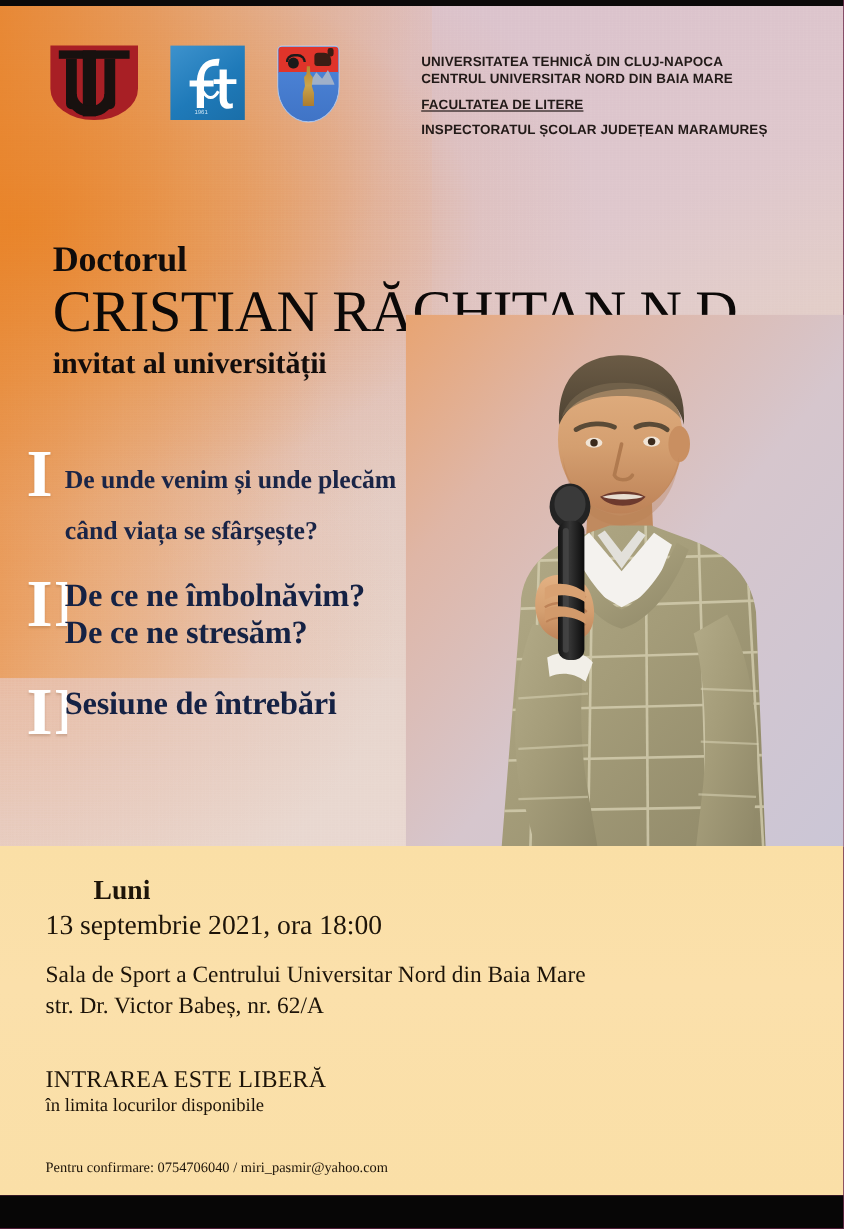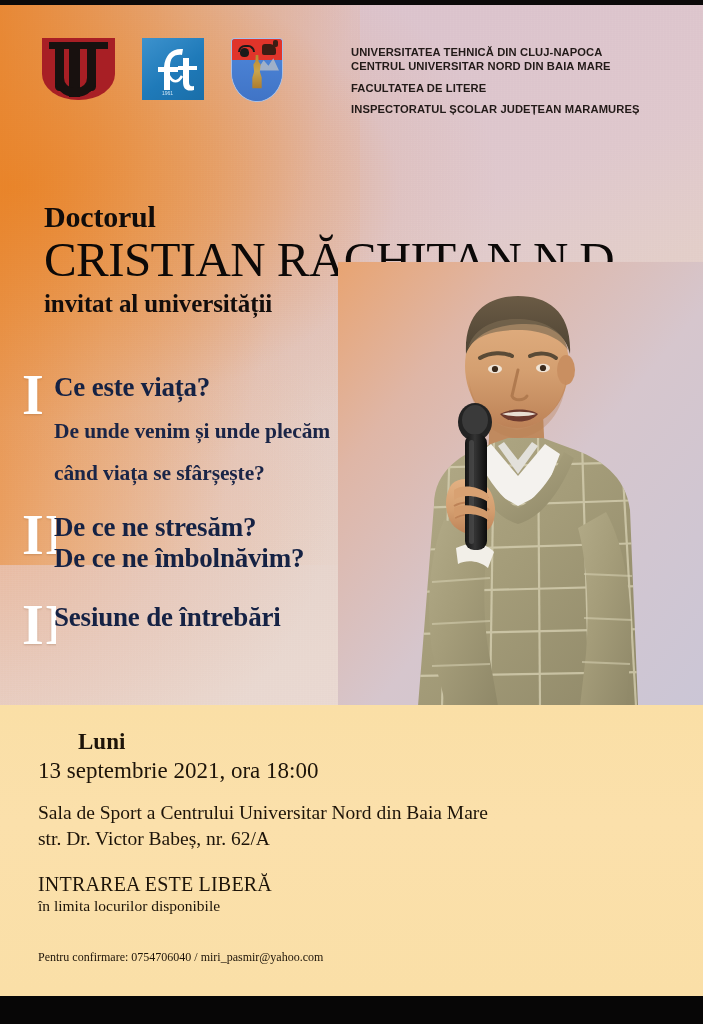--- a/index.html
+++ b/index.html
@@ -142,7 +142,7 @@
     letter-spacing:.1px;
   }
   .org-lines .l1, .org-lines .l2{ font-size:11.2px; line-height:14.4px; }
-  .org-lines .l3{ font-size:11.2px; line-height:14px; margin-top:7px; }
+  .org-lines .l3{ font-size:11.2px; line-height:14px; margin-top:7px;text-decoration:underline; }
   .org-lines .l4{ font-size:11.2px; line-height:14px; margin-top:7px; }
 
   

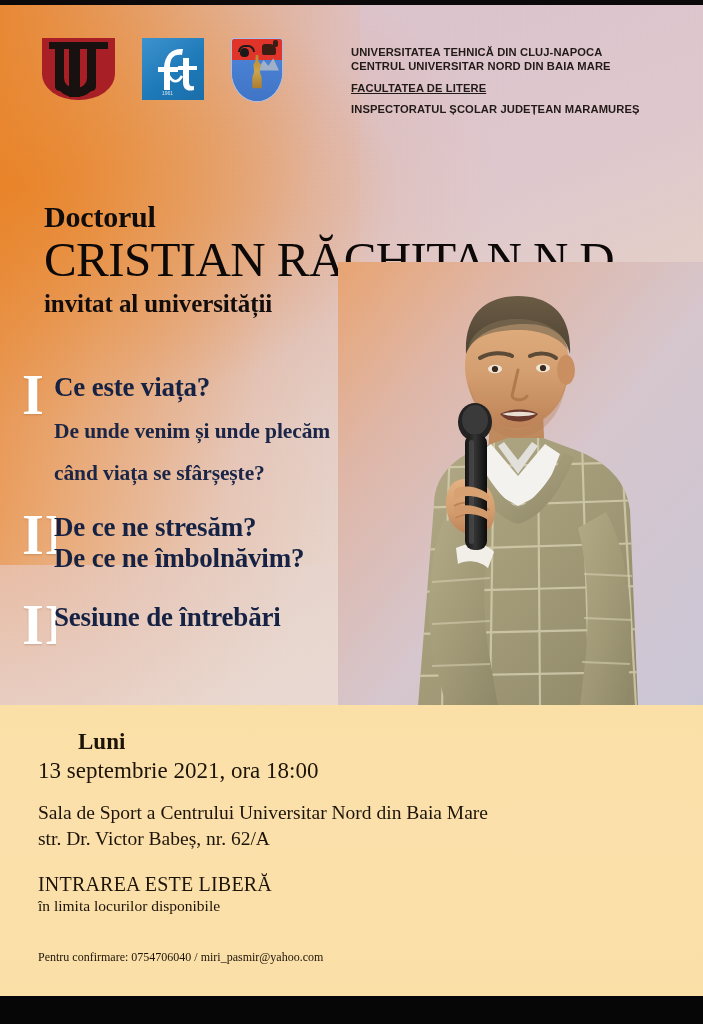--- a/index.html
+++ b/index.html
@@ -271,7 +271,6 @@
     <div class="item">
       <div class="numeral">I</div>
       <div class="item-text">
-        <div class="item-head">Ce este viața?</div>
         <div class="item-sub">De unde venim și unde plecăm</div>
         <div class="item-sub">când viața se sfârșește?</div>
       </div>

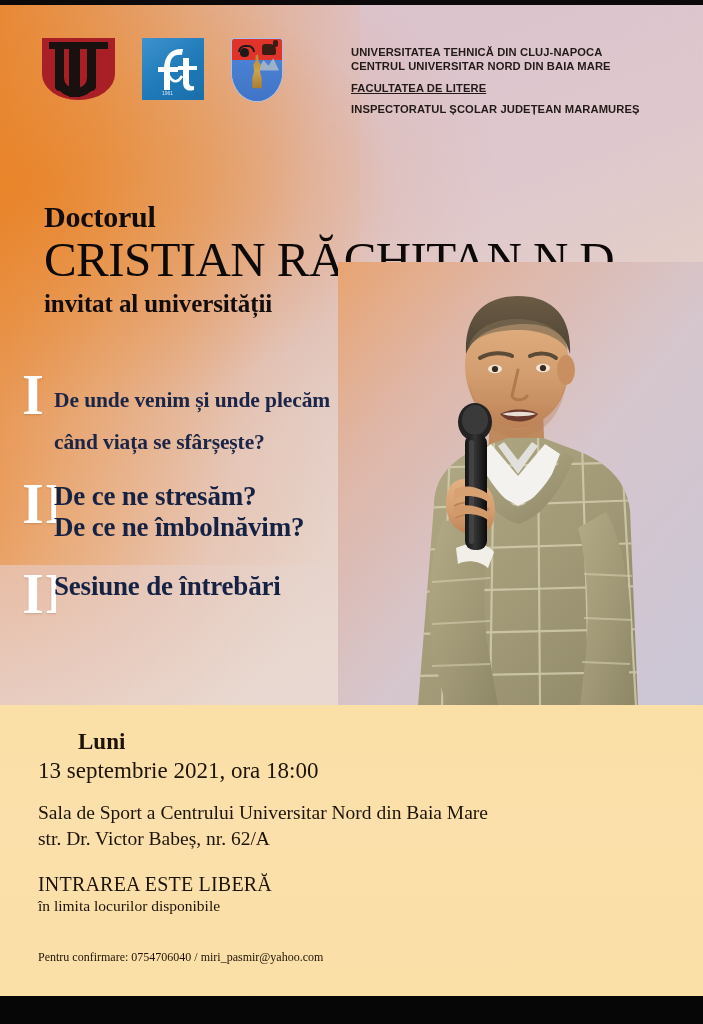--- a/index.html
+++ b/index.html
@@ -279,8 +279,8 @@
     <div class="item">
       <div class="numeral">II</div>
       <div class="item-text">
+        <div class="item-head">De ce ne îmbolnăvim?</div>
         <div class="item-head">De ce ne stresăm?</div>
-        <div class="item-head">De ce ne îmbolnăvim?</div>
       </div>
     </div>
 

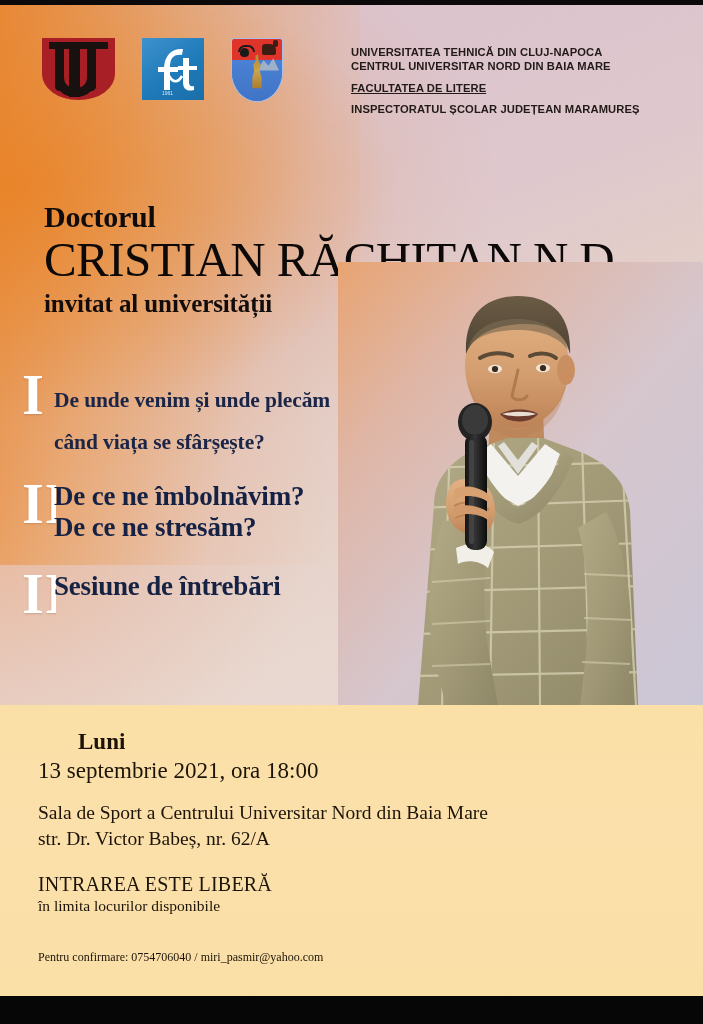--- a/index.html
+++ b/index.html
@@ -202,7 +202,7 @@
   .i-date{ font-size:23px; font-weight:400; line-height:30px; }
   .i-venue{ font-size:19.5px; line-height:26px; margin-top:14px; }
   .i-addr{ font-size:19.5px; line-height:26px; }
-  .i-free{ font-size:20px; line-height:24px; margin-top:20px; letter-spacing:.2px; }
+  .i-free{ font-size:20px; line-height:24px; margin-top:36px; letter-spacing:.2px; }
   .i-limit{ font-size:15.5px; line-height:20px; }
   .i-contact{ font-size:12px; line-height:22px; margin-top:30px; }
 </style>

